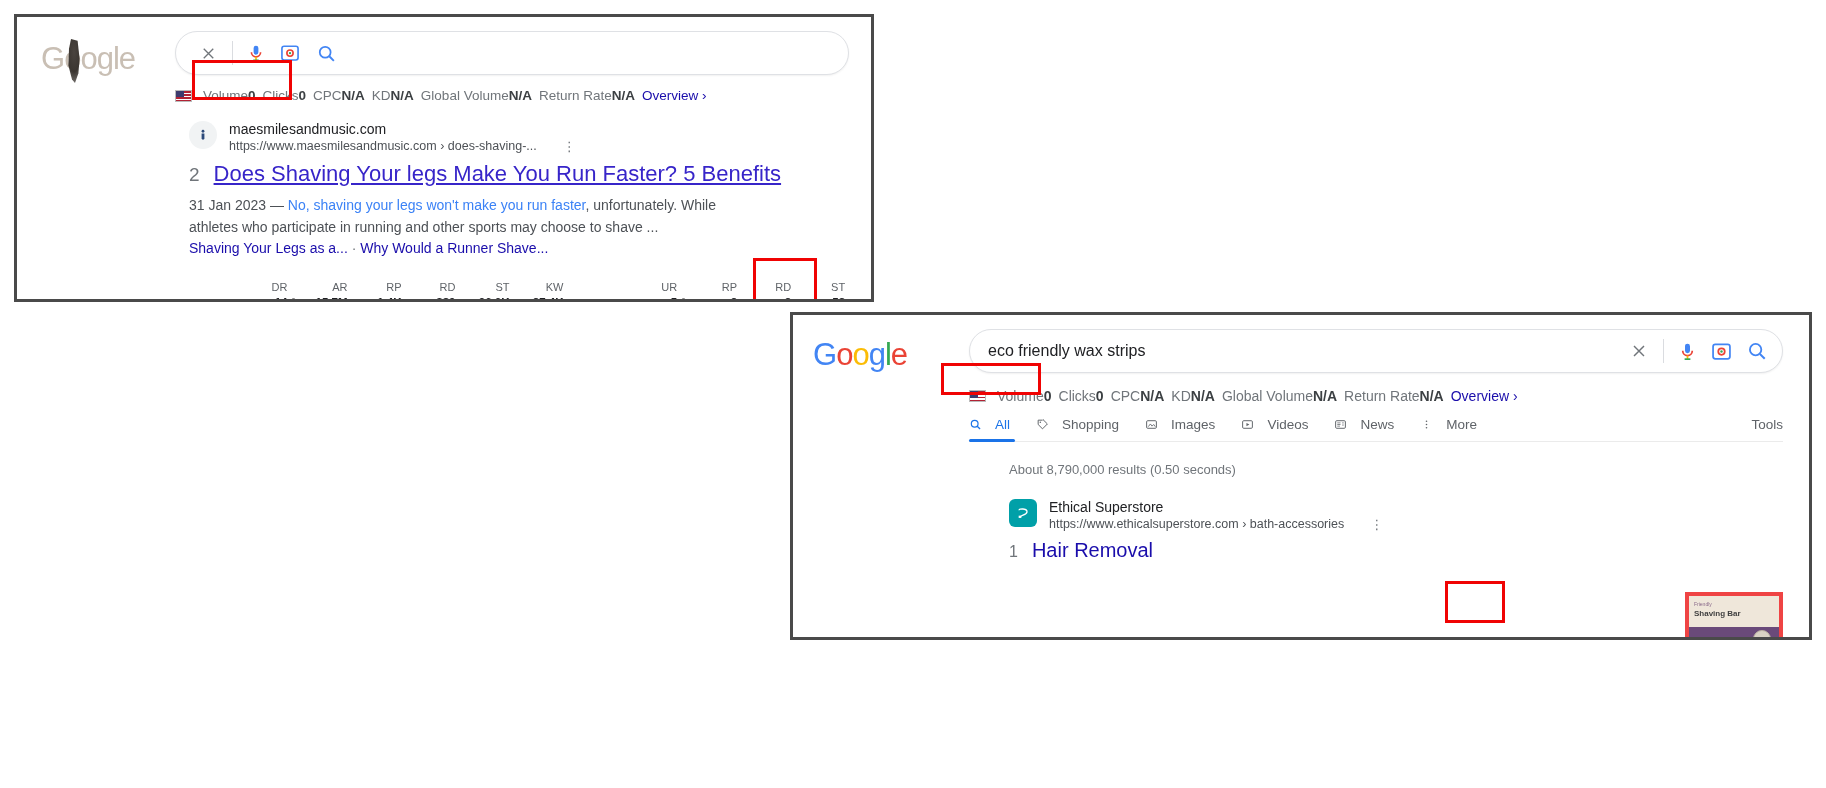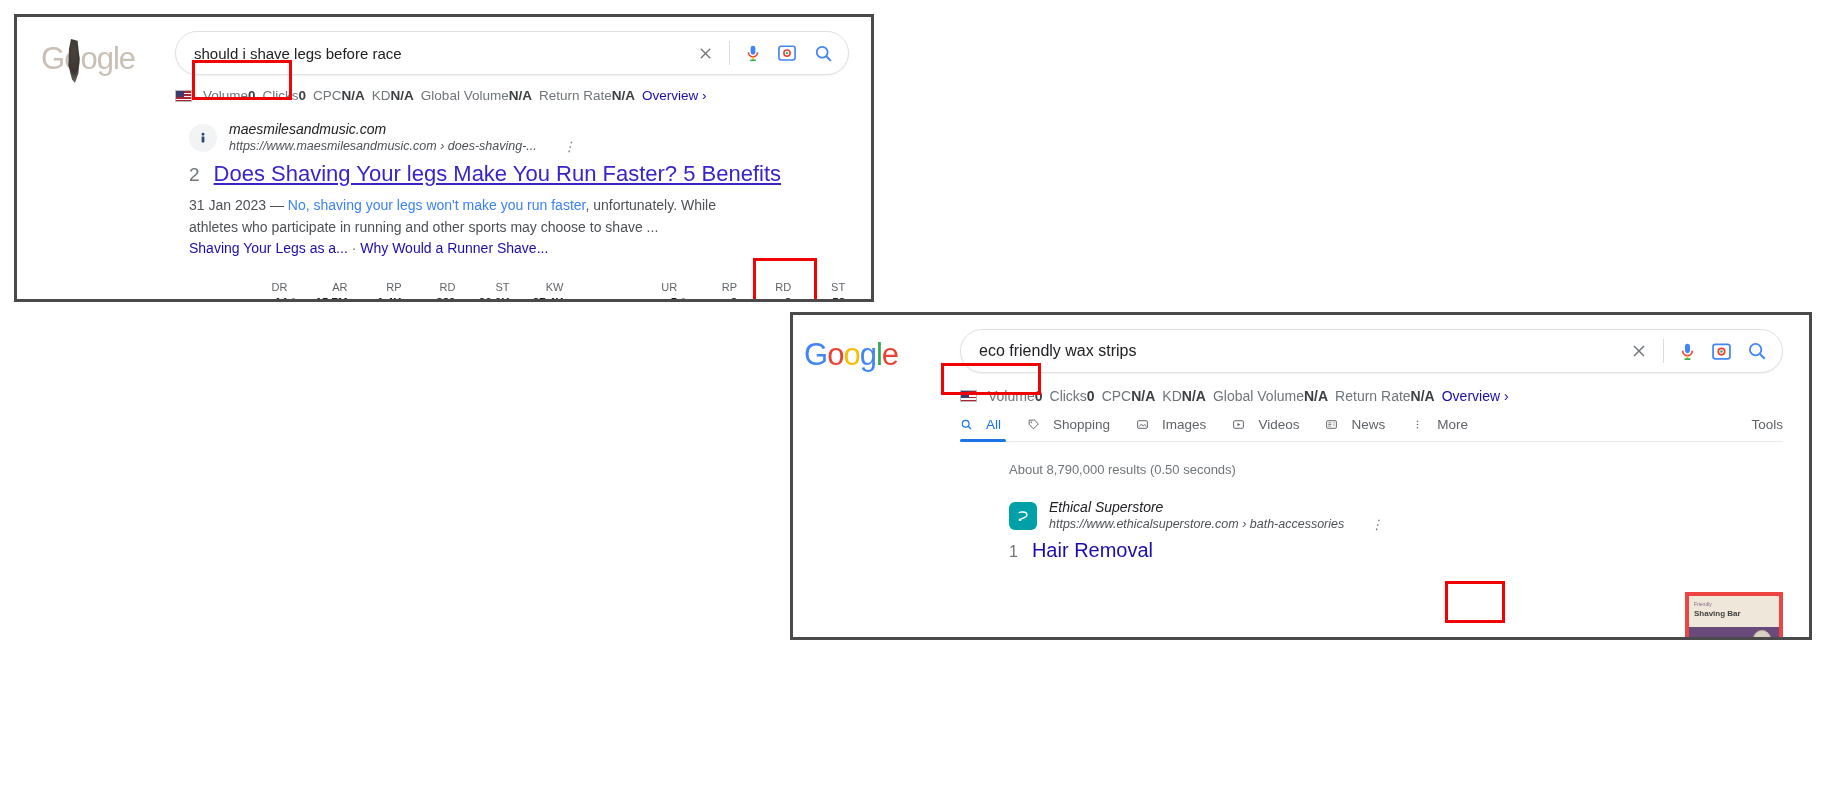--- a/index.html
+++ b/index.html
@@ -251,7 +251,6 @@
 
       <div class="search-col">
         <div class="search-box">
-          <div class="search-value" title="Search Google or type a URL">should i shave legs before race</div>
           <div class="sb-icon clear-x">
             <svg viewBox="0 0 24 24" width="19" height="19" aria-hidden="true">
               <path d="M6 6 L18 18 M18 6 L6 18" stroke="#70757a" stroke-width="1.7" fill="none"></path>

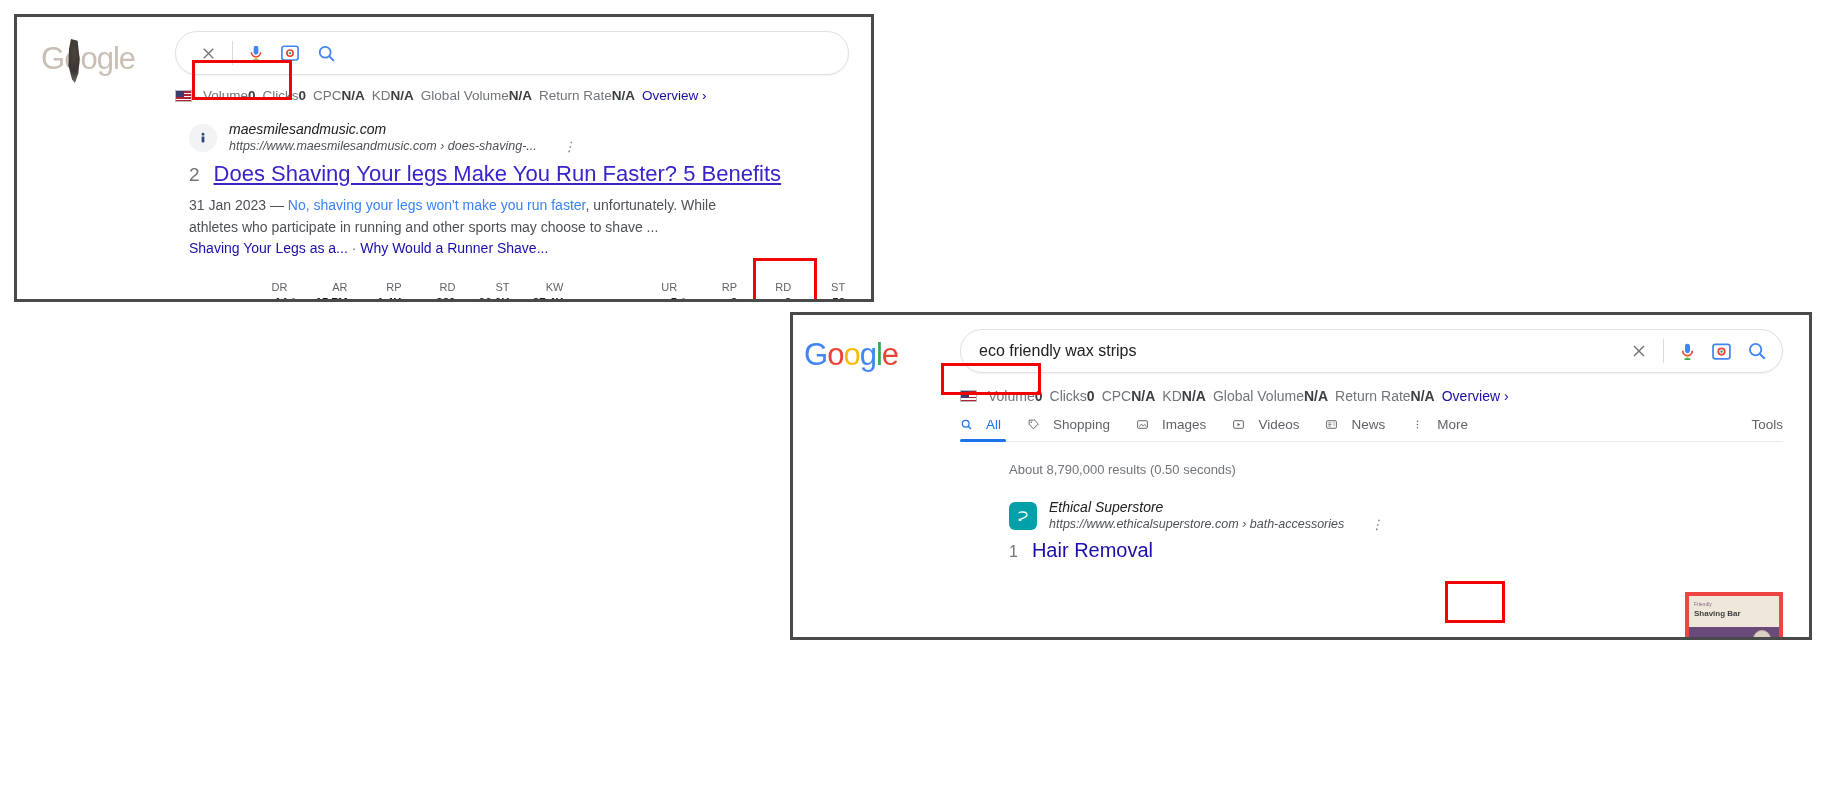--- a/index.html
+++ b/index.html
@@ -160,7 +160,7 @@
 
   .result-count { font-size: 13px; color: #70757a; margin-bottom: 22px; }
 
-  .site-row { display: flex; align-items: center; gap: 12px; font-style: italic; }
+  .site-row { display: flex; gap: 12px; }
   .favicon {
     width: 28px; height: 28px; border-radius: 50%;
     background: #f1f3f4;

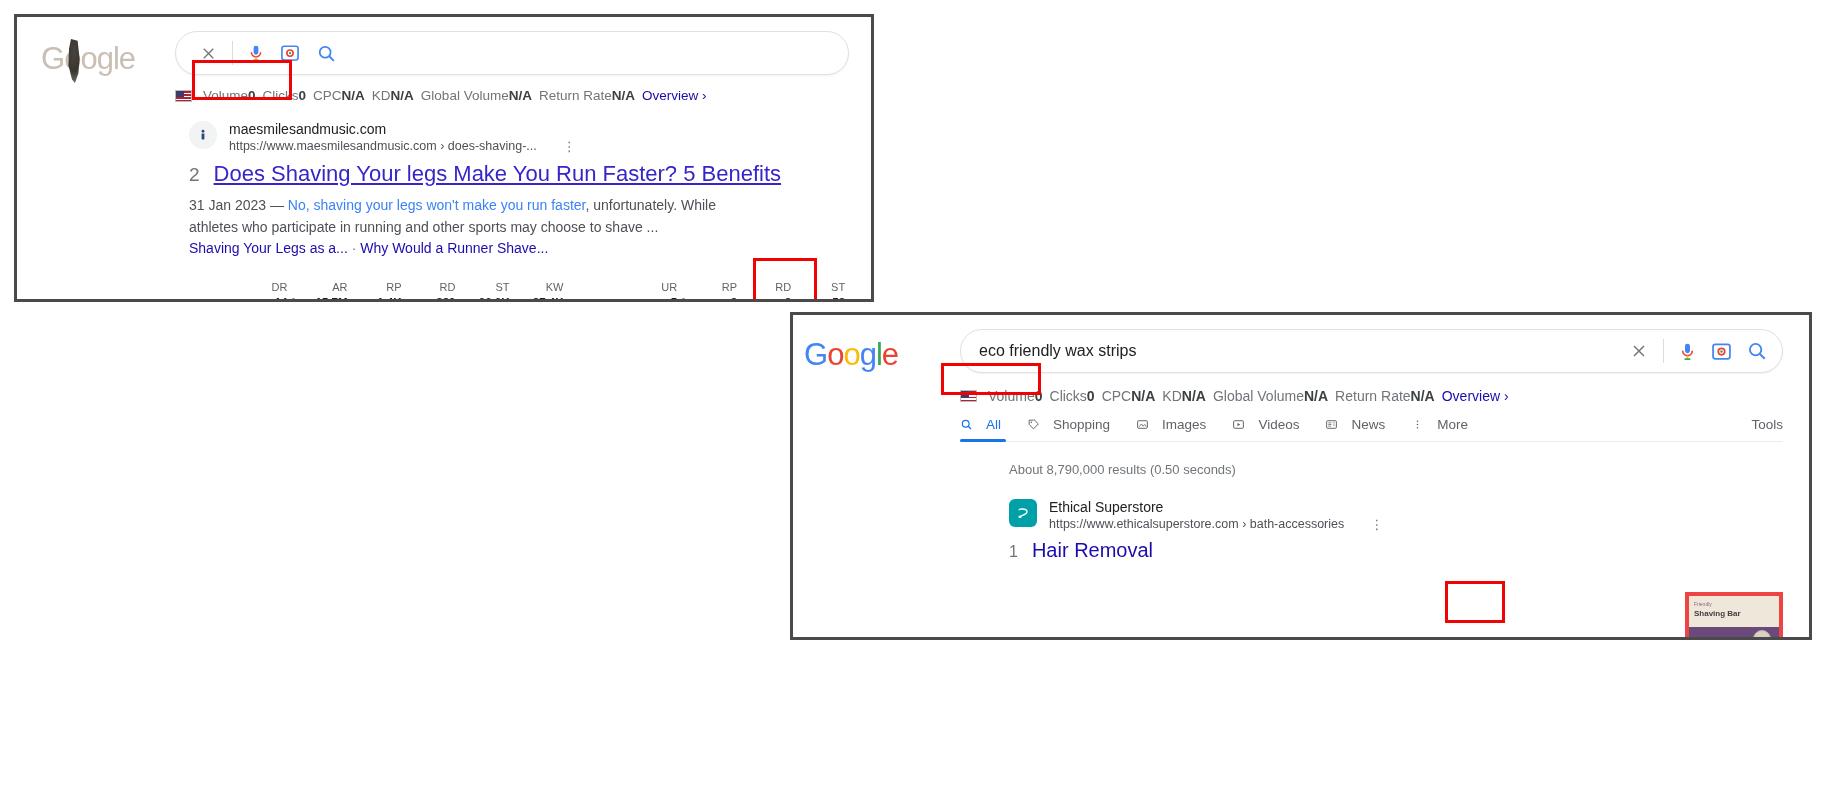--- a/index.html
+++ b/index.html
@@ -31,7 +31,7 @@
   .logo-wrap { flex: 0 0 auto; position: relative; }
   
   #window-1 .logo-wrap { margin: 12px 0 0 24px; }
-  #window-2 .logo-wrap { margin: 10px 0 0 11px; }
+  #window-2 .logo-wrap { margin: 10px 0 0 20px; }
 
   .g-logo {
     font-size: 31px;

